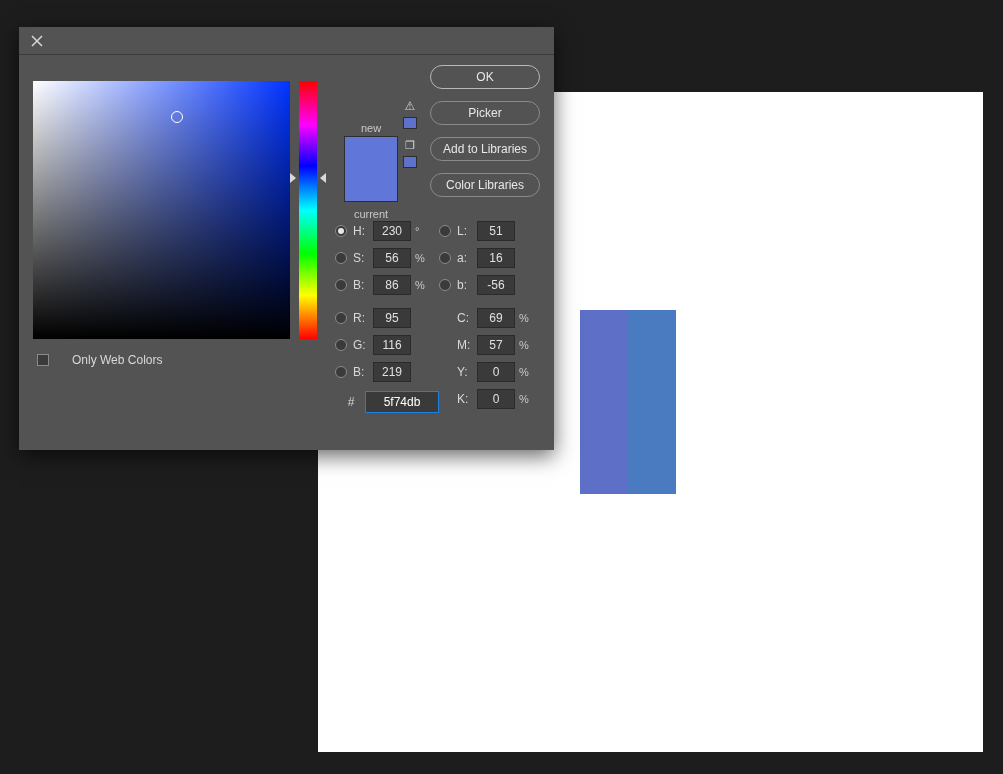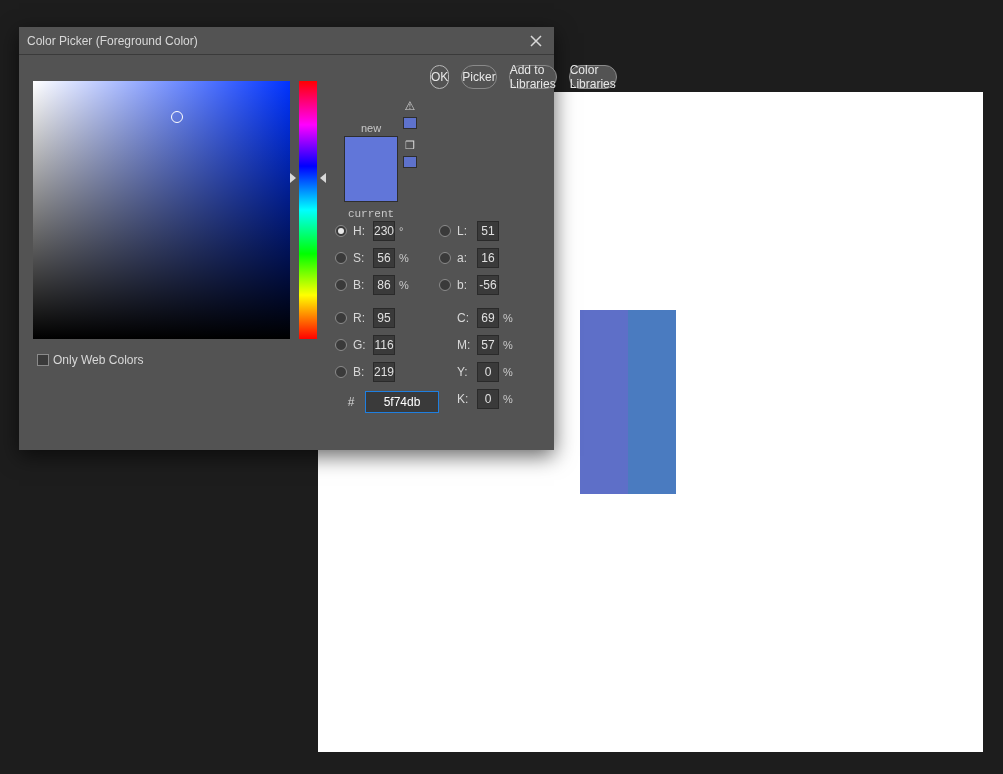--- a/index.html
+++ b/index.html
@@ -237,7 +237,6 @@
 
 <div class="dialog">
   <div class="titlebar">
-    <span class="title">Color Picker (Foreground Color)</span>
     <div class="close-btn">
       <svg width="12" height="12" viewBox="0 0 12 12">
           <path d="M1 1 L11 11 M11 1 L1 11" fill="none"></path>

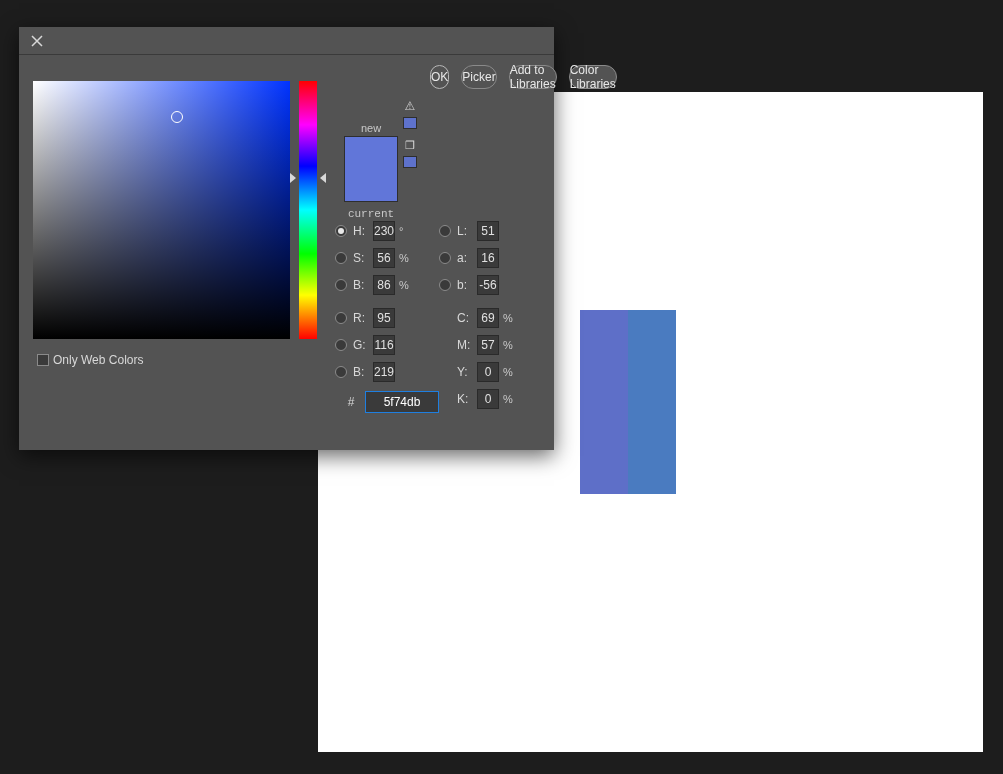--- a/index.html
+++ b/index.html
@@ -149,8 +149,9 @@
     top: 10px;
     width: 110px;
     display: flex;
-    flex-direction: row;
+    flex-direction: column;
     gap: 12px;
+    justify-content: flex-end;
   }
   .btn {
     height: 24px;

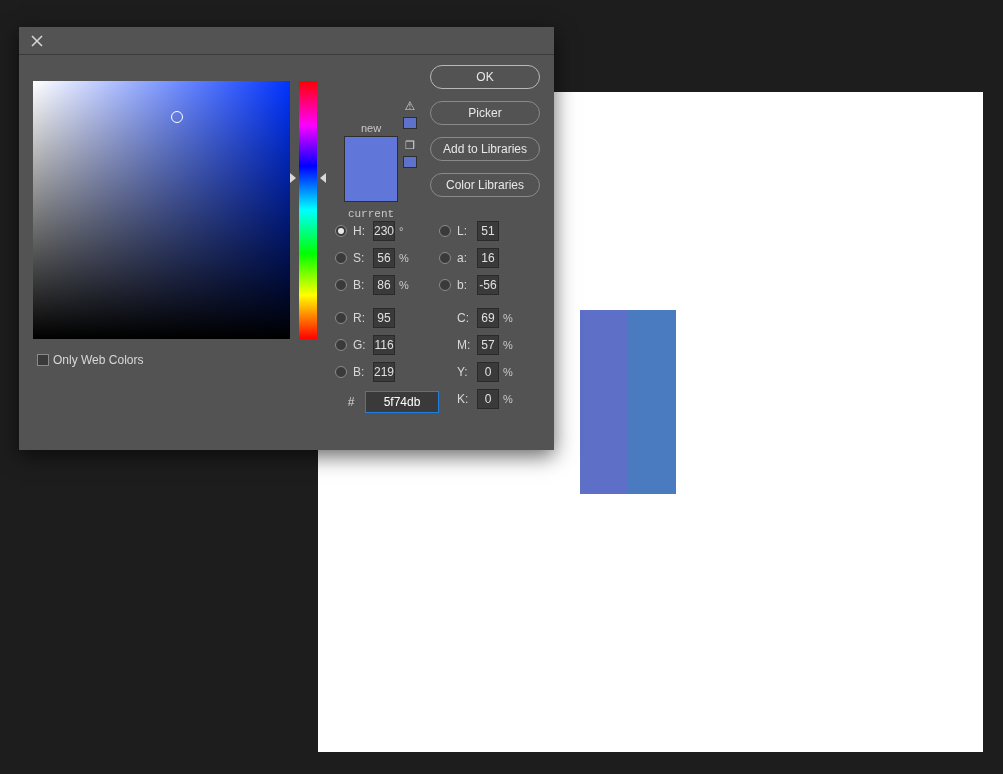--- a/index.html
+++ b/index.html
@@ -130,7 +130,7 @@
     margin: 0 auto;
     background: #6176d9;
   }
-  .preview-current { font-size: 11px; margin-top: 6px; color: #c8c8c8; font-family: Liberation Mono, monospace; }
+  .preview-current { font-size: 11px; margin-top: 6px; color: #c8c8c8; }
   .warn-col {
     position: absolute;
     left: 382px;

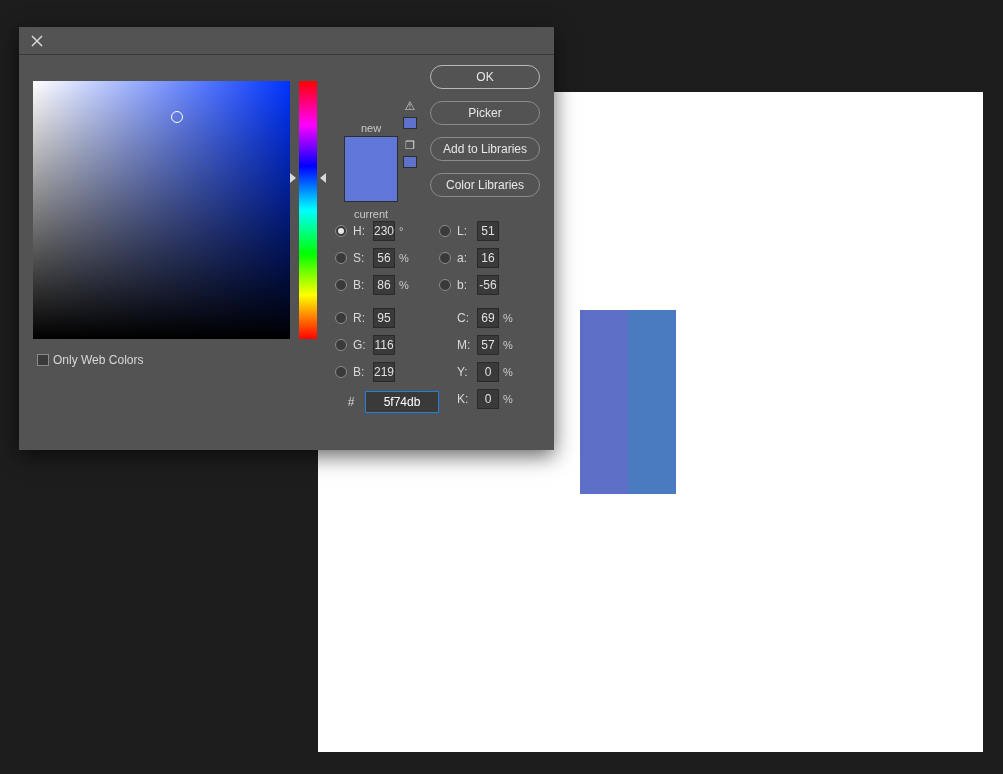--- a/index.html
+++ b/index.html
@@ -191,7 +191,7 @@
   }
   .lbl { width: 16px; text-align: left; }
   .num {
-    width: 22px; height: 20px;
+    width: 38px; height: 20px;
     background: #3a3a3a;
     border: 1px solid #2a2a2a;
     color: #e0e0e0;

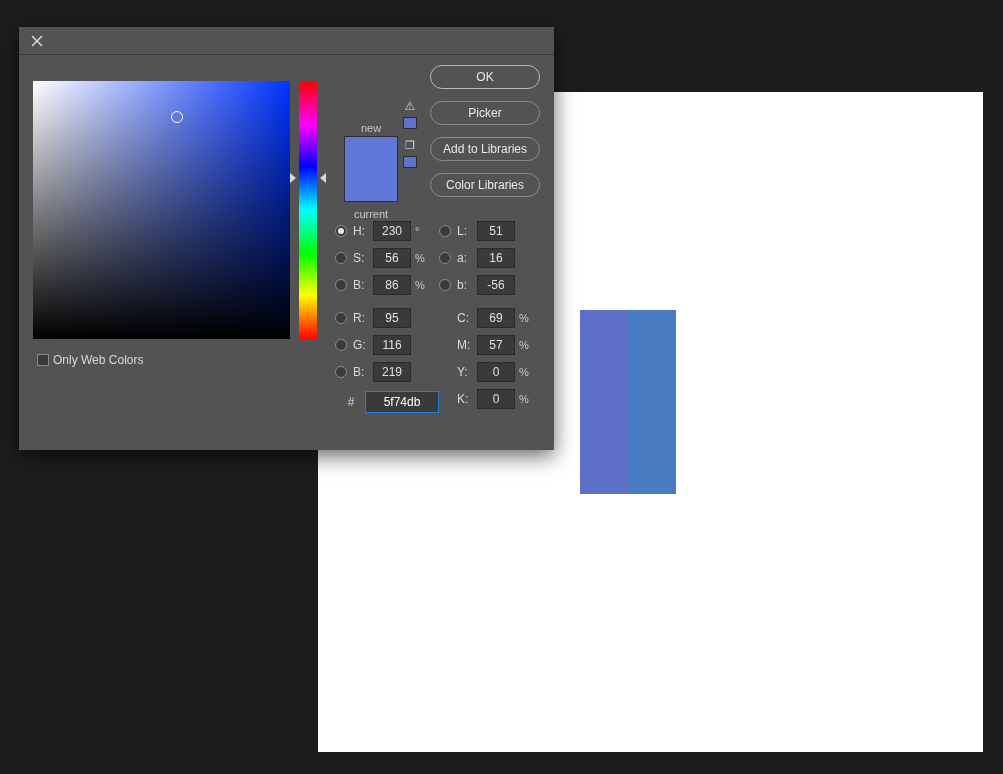--- a/index.html
+++ b/index.html
@@ -220,7 +220,7 @@
     top: 298px;
     display: flex;
     align-items: center;
-    gap: 4px;
+    gap: 23px;
   }
   .checkbox {
     width: 12px; height: 12px;

